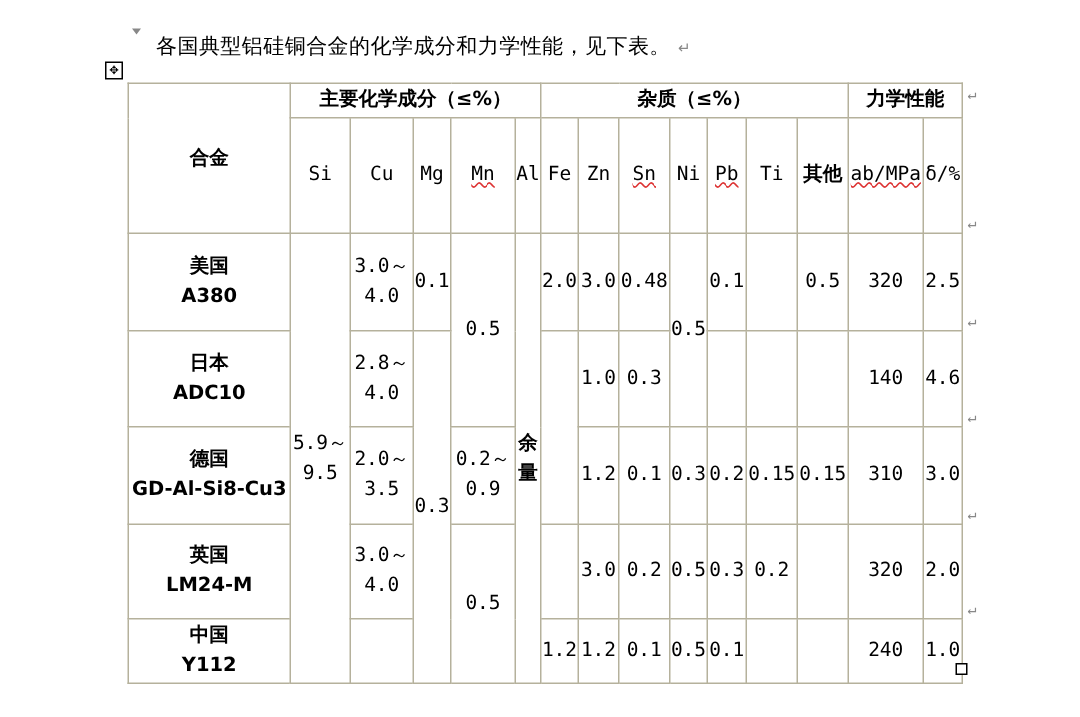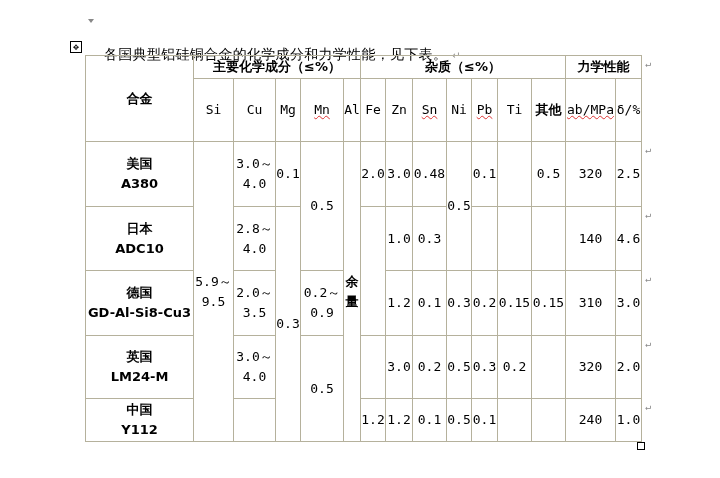--- a/index.html
+++ b/index.html
@@ -9,7 +9,7 @@
          border-left:3px solid transparent; border-right:3px solid transparent; border-top:4px solid #888; }
   .move-handle { position:absolute; left:70px; top:41px; width:10px; height:10px; border:1px solid #000;
          font-size:10px; line-height:10px; text-align:center; background:#fff; }
-  .intro { position:absolute; left:104px; top:46px; font-family:"DejaVu Sans","Liberation Sans",sans-serif;
+  .intro { position:absolute; left:104px; top:22px; font-family:"DejaVu Sans","Liberation Sans",sans-serif;
          font-size:14px; letter-spacing:0.3px; white-space:nowrap;text-align:center; }
   .pm { color:#888; font-size:10px; }
   table.alloys { position:absolute; left:85px; top:55px; border-collapse:collapse; table-layout:fixed; }

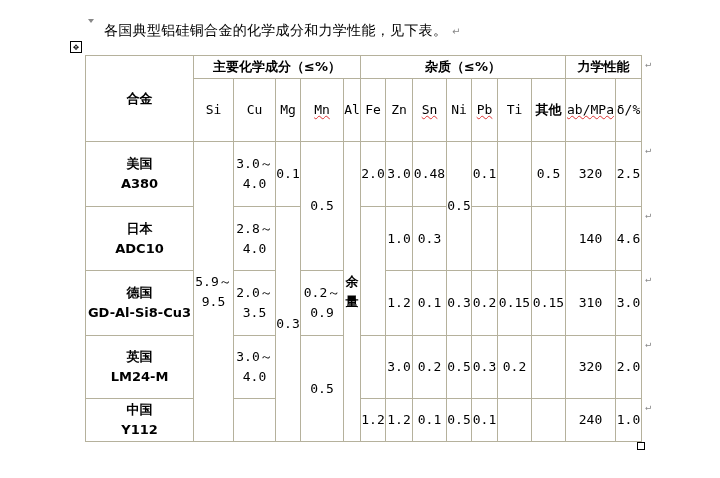--- a/index.html
+++ b/index.html
@@ -55,7 +55,7 @@
     <td colspan="2" class="cjk">力学性能</td>
   </tr>
 
-  <tr style="height:63px">
+  <tr style="height:77px">
     <td>Si</td>
     <td>Cu</td>
     <td>Mg</td>

